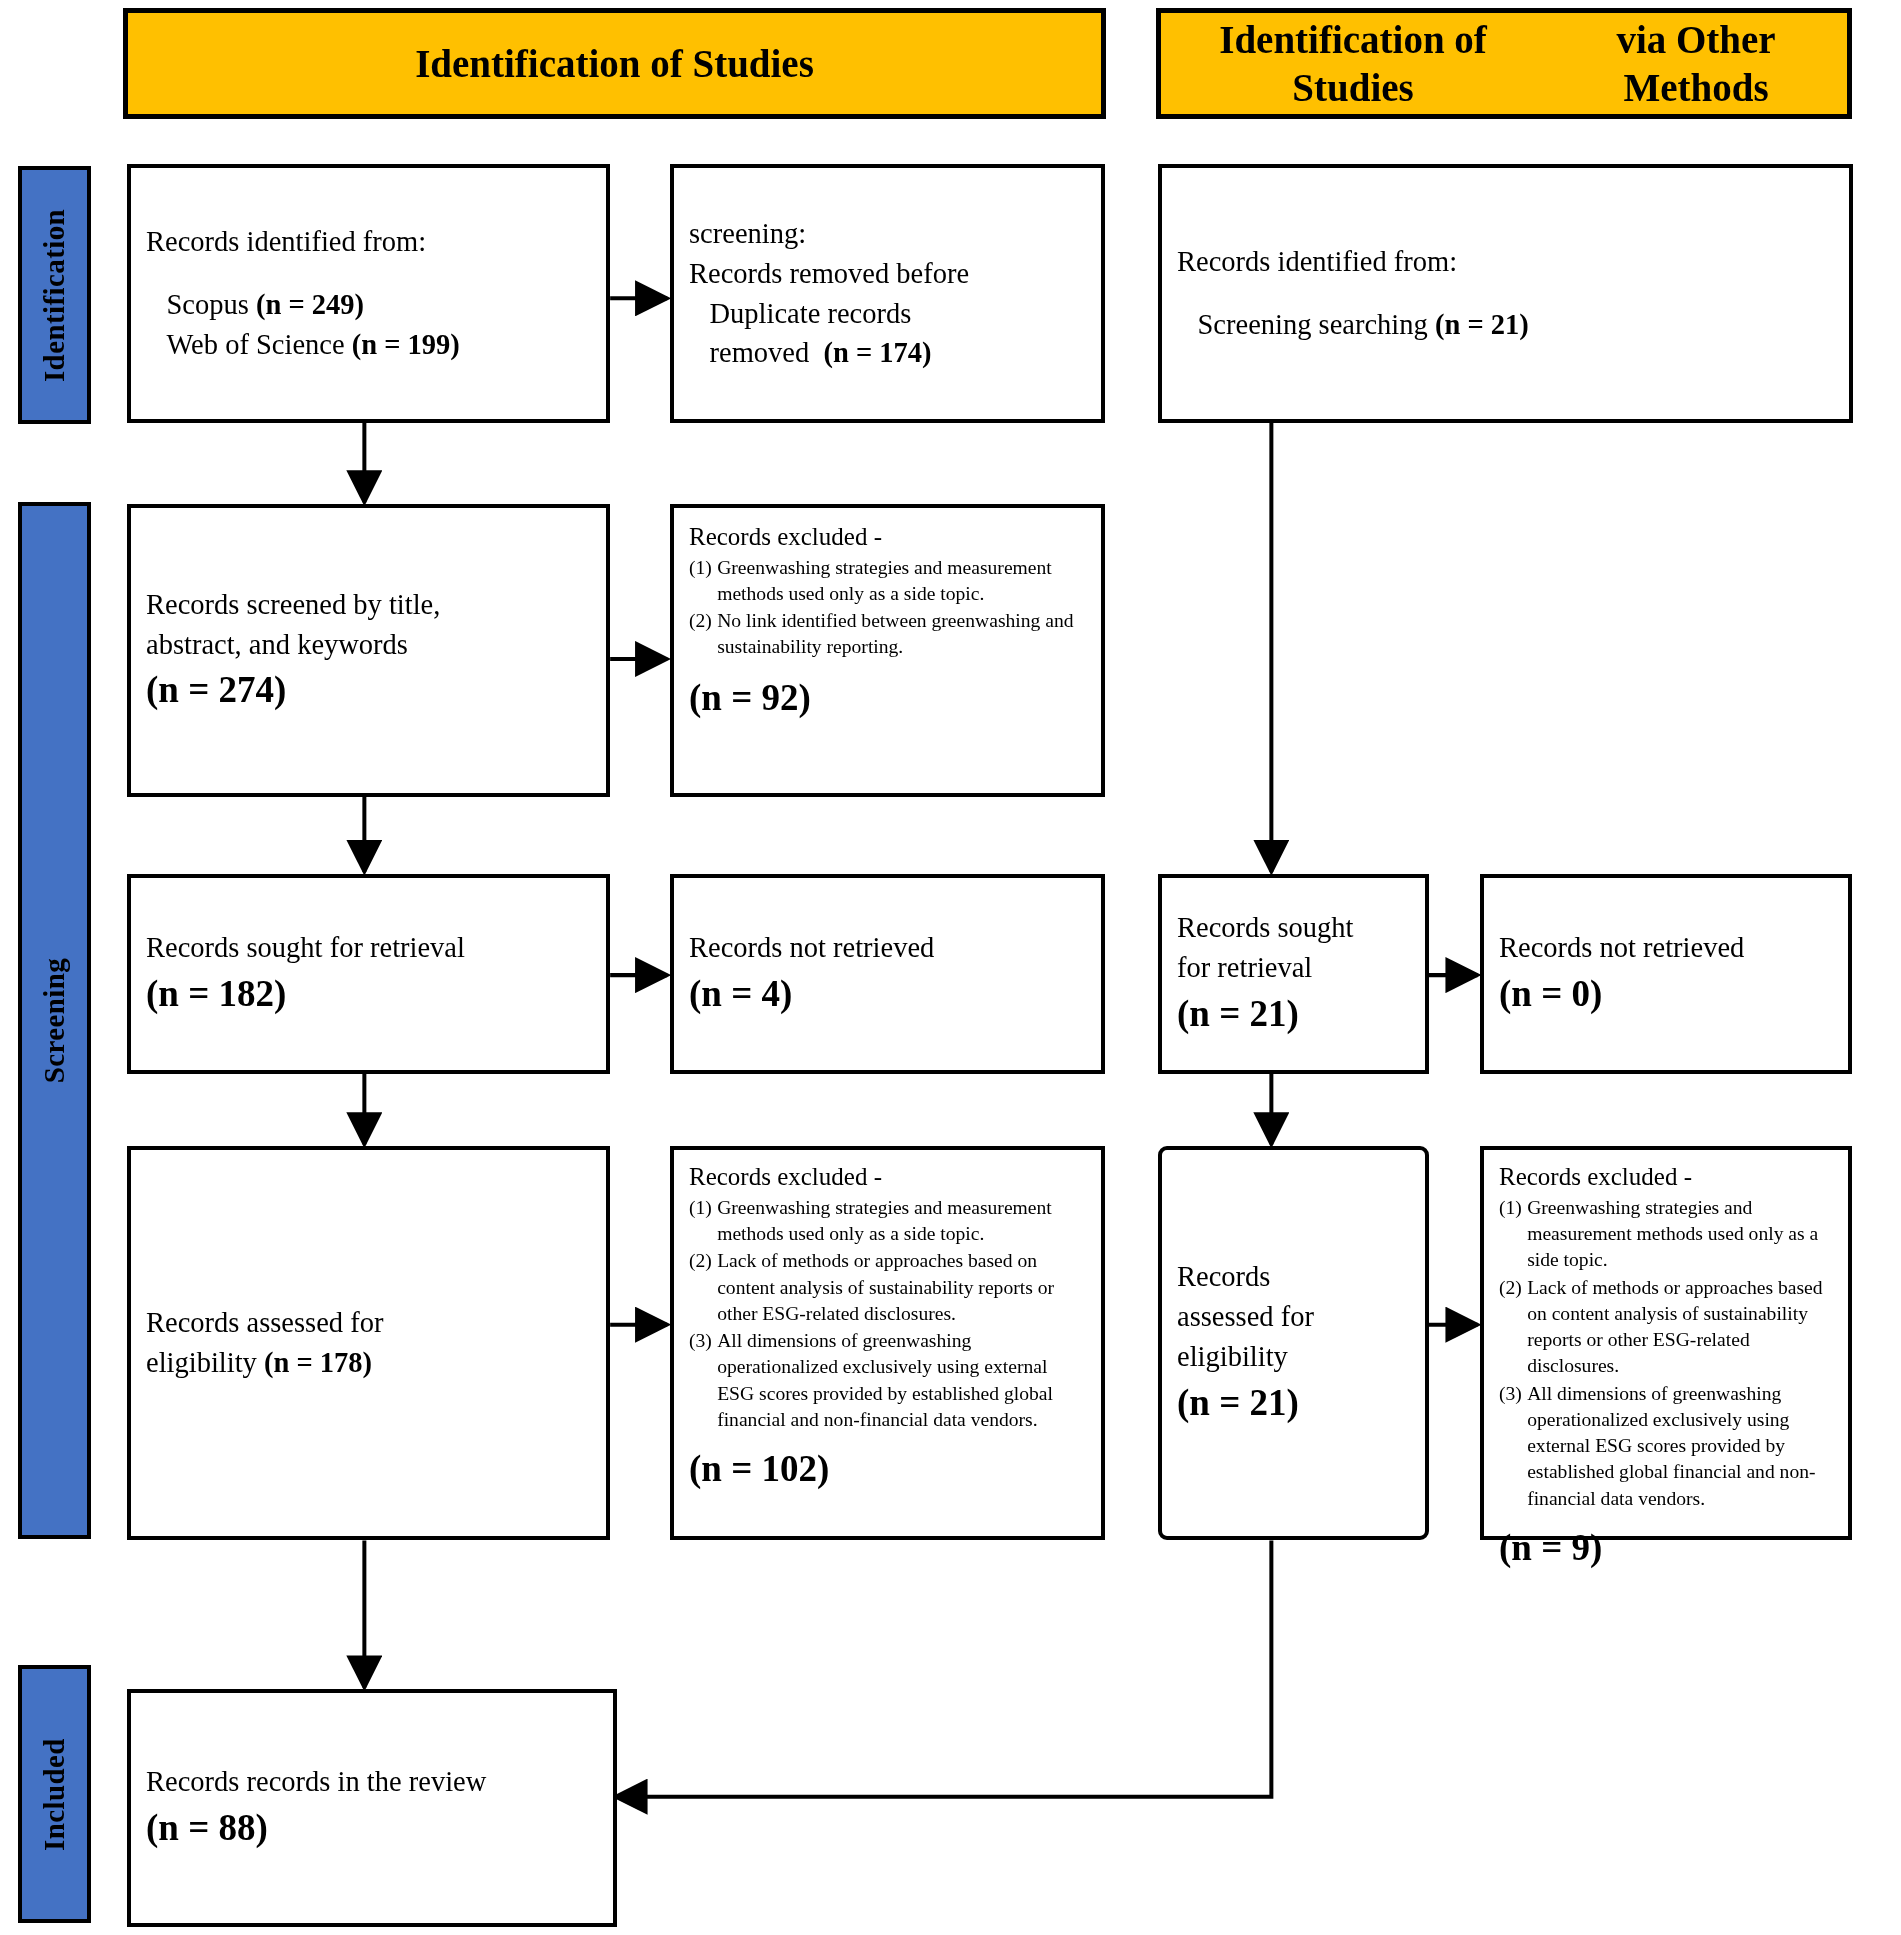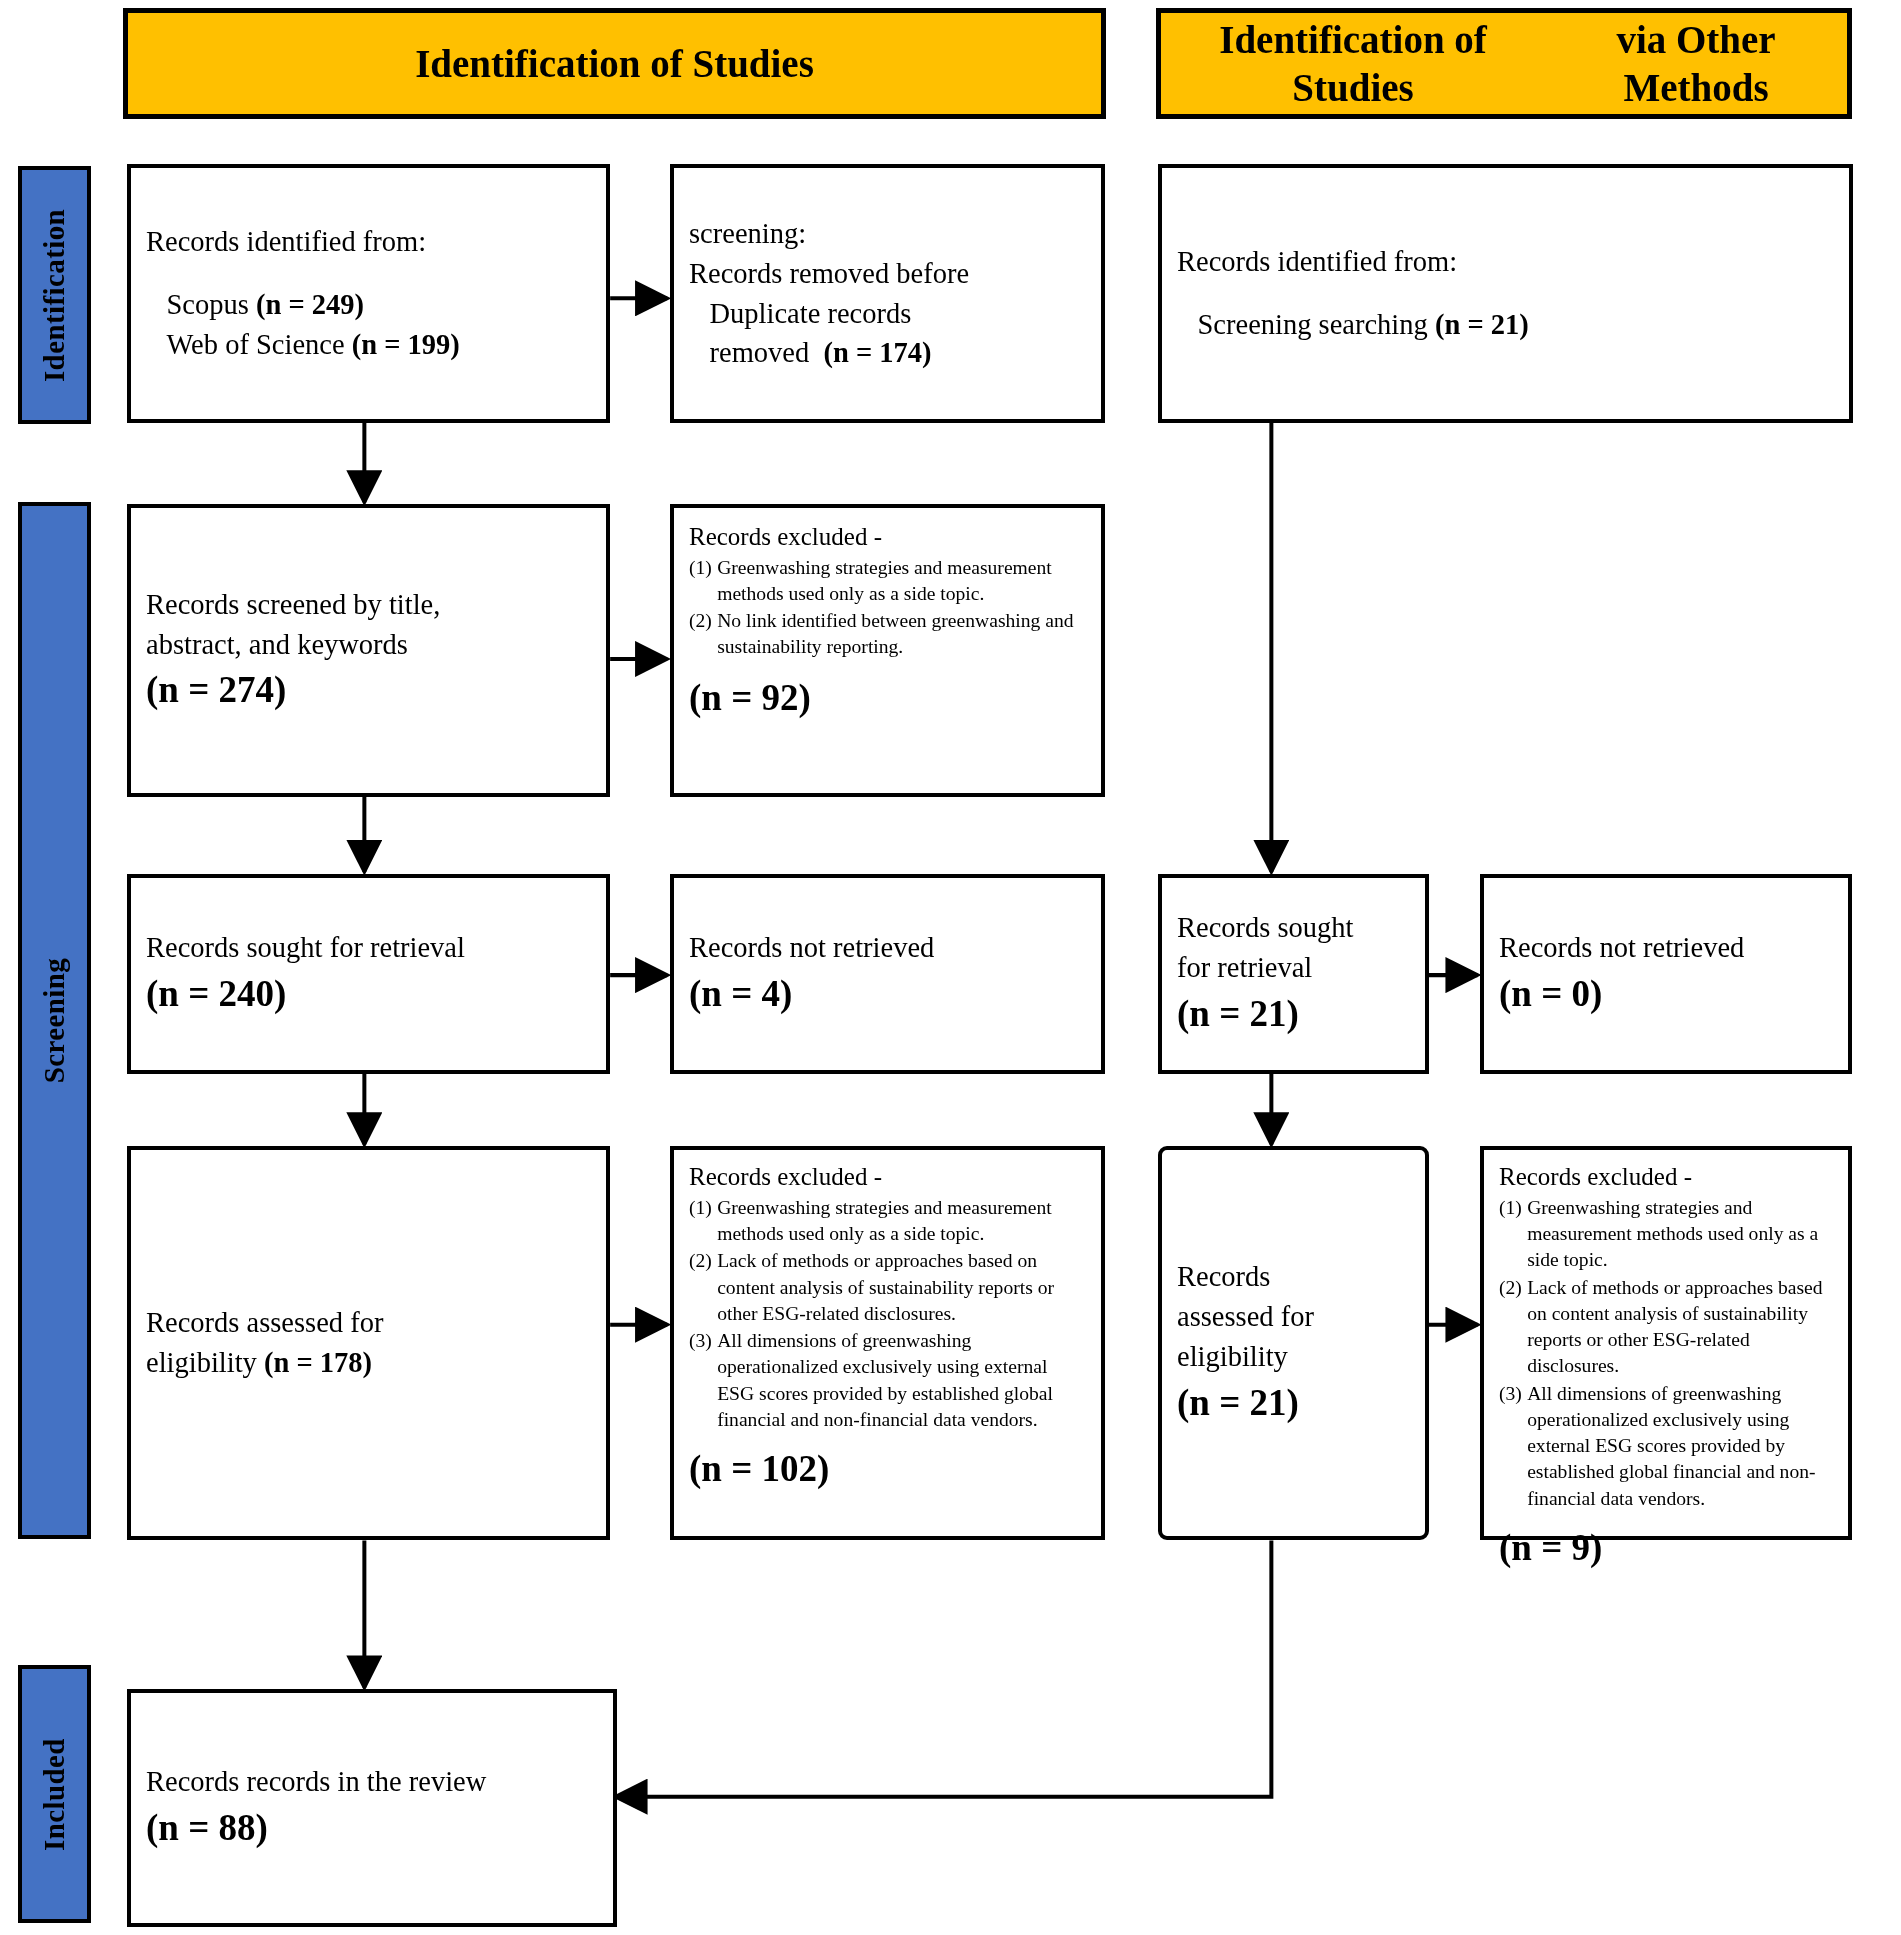--- a/index.html
+++ b/index.html
@@ -172,7 +172,7 @@
   <div class="box" style="left:127px;top:874px;width:483px;height:200px;">
     <div class="pad t">
       <div>Records sought for retrieval</div>
-      <div class="nline">(n = 240)</div>
+      <div class="nline">(n = 182)</div>
     </div>
   </div>
 

